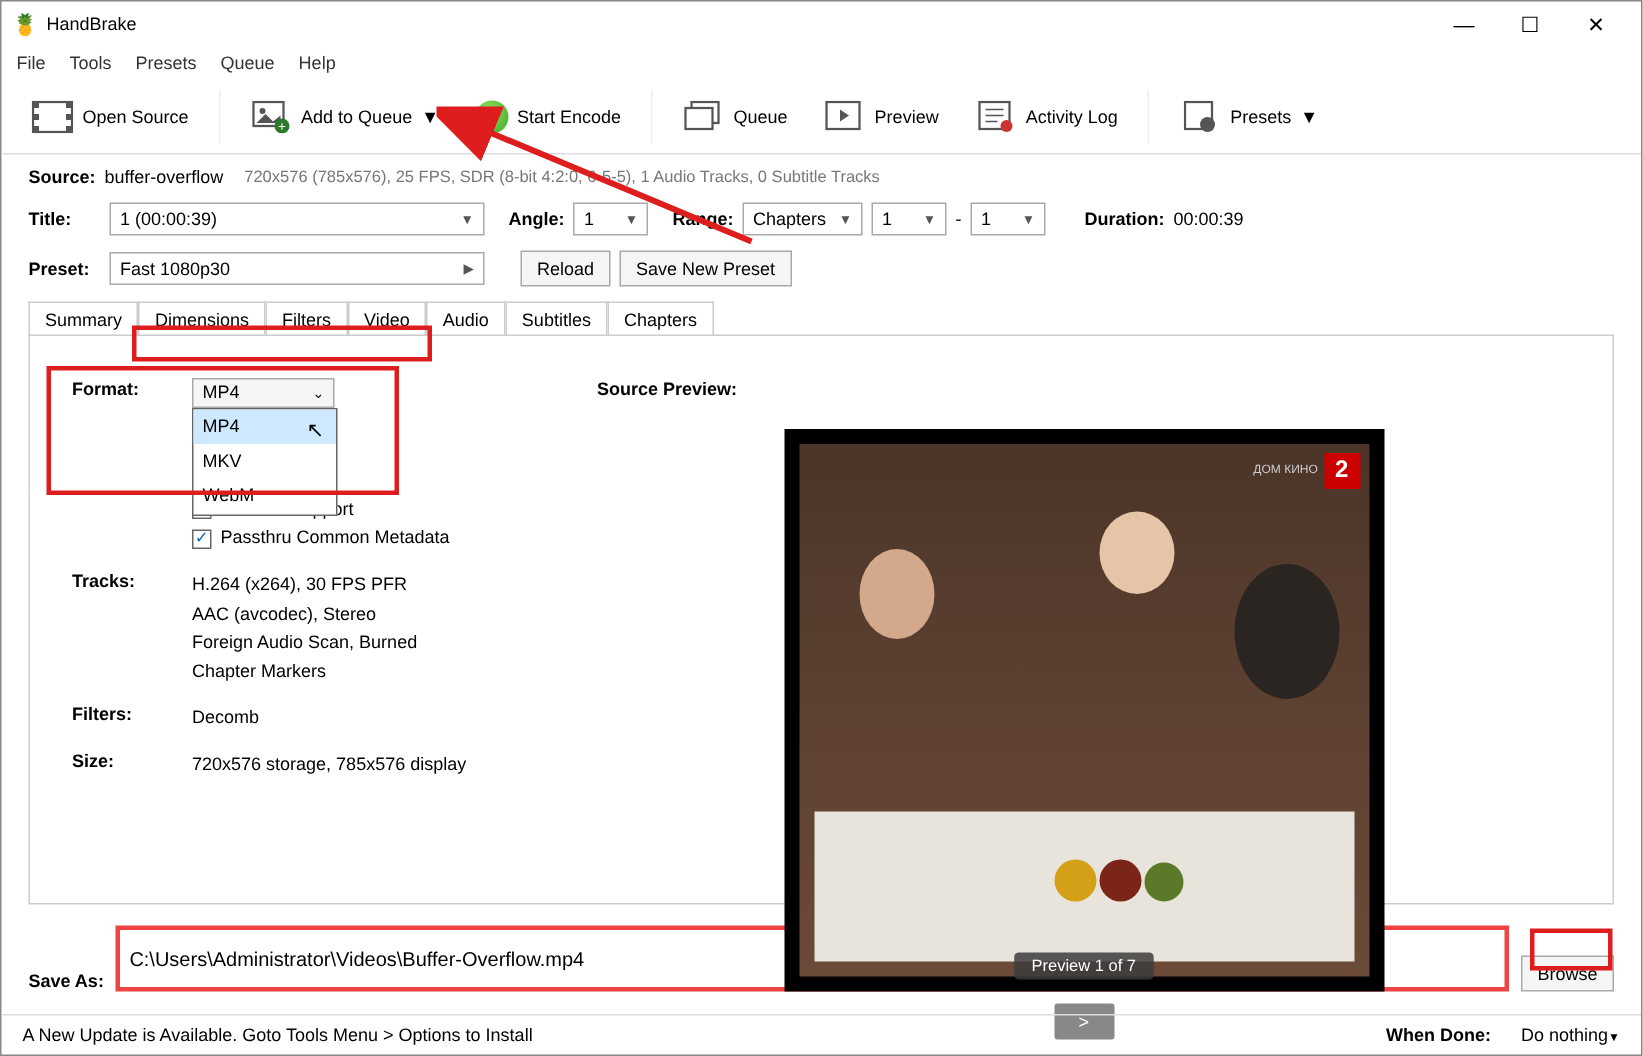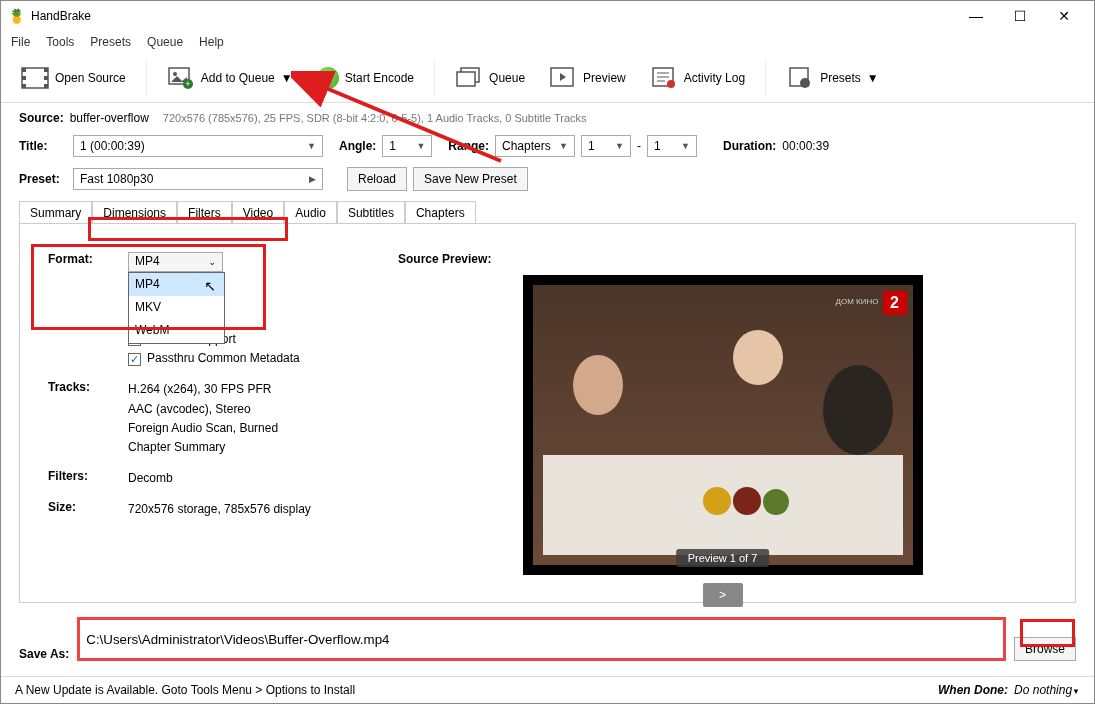--- a/index.html
+++ b/index.html
@@ -36,7 +36,7 @@
 .cursor { position: absolute; right: 6px; top: 22px; font-size: 14px; }
 .chk { display: inline-block; width: 13px; height: 13px; border: 1px solid #666; vertical-align: middle; margin-right: 6px; text-align: center; line-height: 11px; font-size: 11px; color: #0968b7; }
 .preview { flex: 1; }
-.preview h4 { font-weight: 600; margin-bottom: 9px; }
+.preview h4 { font-weight: 600; margin-bottom: 20px; }
 .vid { width: 400px; height: 300px; background: #000; position: relative; margin: 1px auto; overflow: hidden; }
 .scene { position: absolute; inset: 10px; background: linear-gradient(180deg,#4a3528 0%, #5a3f30 40%, #6b4a38 100%); }
 .person { position: absolute; border-radius: 50%; }

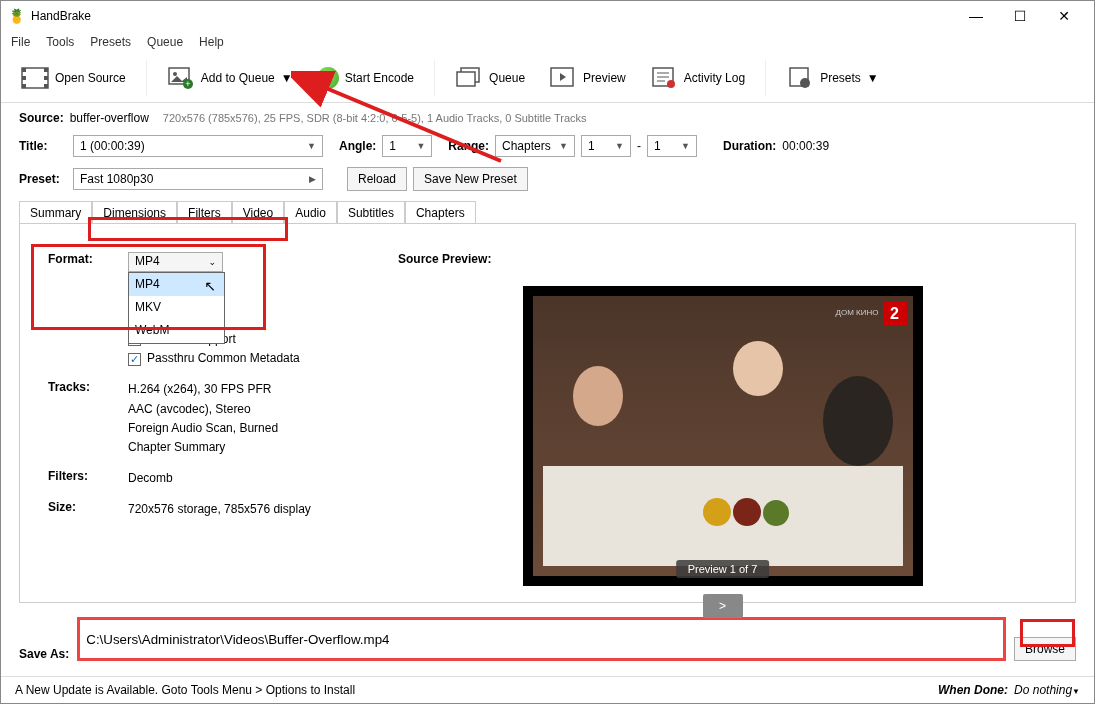--- a/index.html
+++ b/index.html
@@ -37,7 +37,7 @@
 .chk { display: inline-block; width: 13px; height: 13px; border: 1px solid #666; vertical-align: middle; margin-right: 6px; text-align: center; line-height: 11px; font-size: 11px; color: #0968b7; }
 .preview { flex: 1; }
 .preview h4 { font-weight: 600; margin-bottom: 20px; }
-.vid { width: 400px; height: 300px; background: #000; position: relative; margin: 1px auto; overflow: hidden; }
+.vid { width: 400px; height: 375px; background: #000; position: relative; margin: 1px auto; overflow: hidden; }
 .scene { position: absolute; inset: 10px; background: linear-gradient(180deg,#4a3528 0%, #5a3f30 40%, #6b4a38 100%); }
 .person { position: absolute; border-radius: 50%; }
 .p1 { width: 50px; height: 60px; background: #d4a88a; left: 40px; top: 70px; }

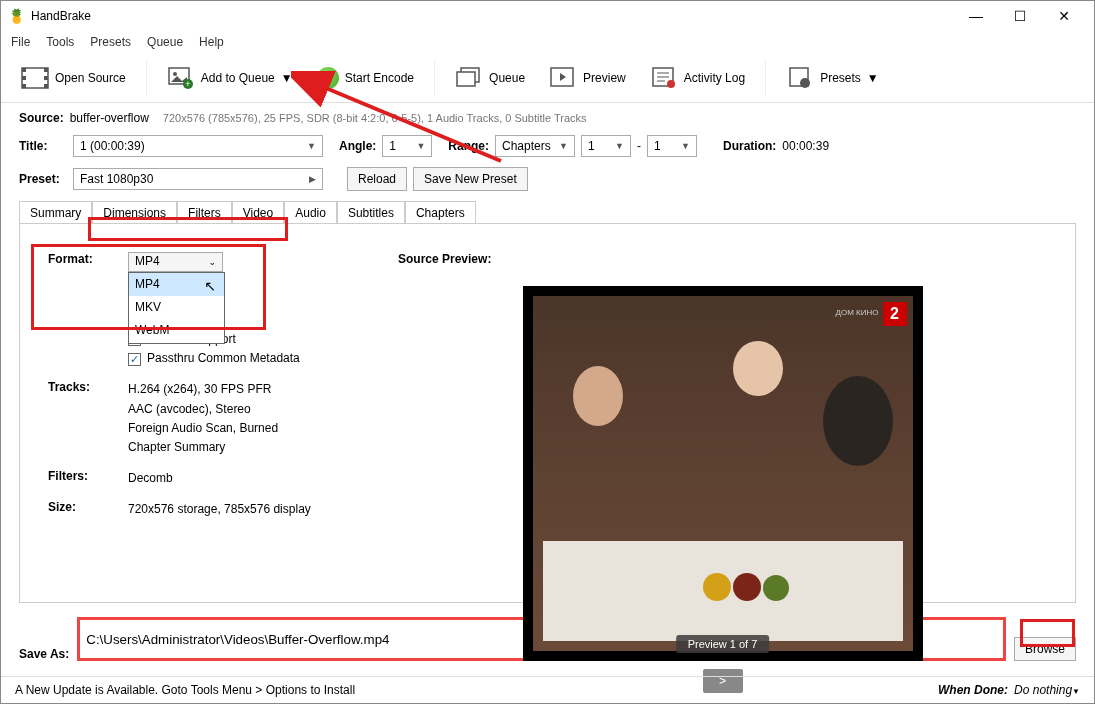--- a/index.html
+++ b/index.html
@@ -243,7 +243,7 @@
           <div>H.264 (x264), 30 FPS PFR</div>
           <div>AAC (avcodec), Stereo</div>
           <div>Foreign Audio Scan, Burned</div>
-          <div>Chapter Summary</div>
+          <div>Chapter Markers</div>
         </div>
       </div>
       <div class="sect">

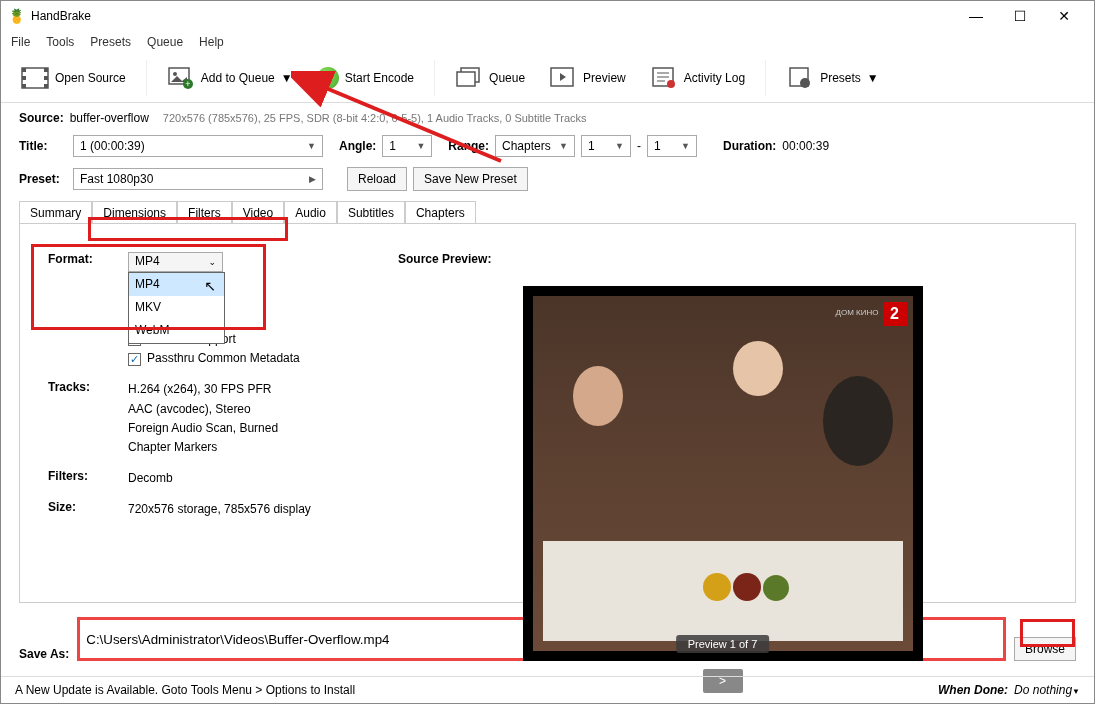--- a/index.html
+++ b/index.html
@@ -55,7 +55,7 @@
 .saveas { display: flex; align-items: flex-end; padding: 6px 18px; gap: 8px; }
 .saveas input { flex: 1; border: 3px solid #ef4444; padding: 19px 6px; height: 22px; font-family: inherit; }
 .footer { position: absolute; bottom: 0; left: 0; right: 0; border-top: 1px solid #ddd; padding: 6px 14px; display: flex; align-items: center; font-size: 12px; }
-.footer .right { margin-left: auto; display: flex; align-items: flex-end; gap: 6px; font-style: italic; }
+.footer .right { margin-left: auto; display: flex; align-items: flex-end; gap: 20px; }
 .red-box { position: absolute; border: 3px solid #de1e1e; pointer-events: none; }
 .arrow-svg { position: absolute; pointer-events: none; }
 .play-icon { width: 22px; height: 22px; border-radius: 50%; background: radial-gradient(circle at 35% 35%, #8de05c, #45a82b); display: flex; align-items: center; justify-content: center; }

